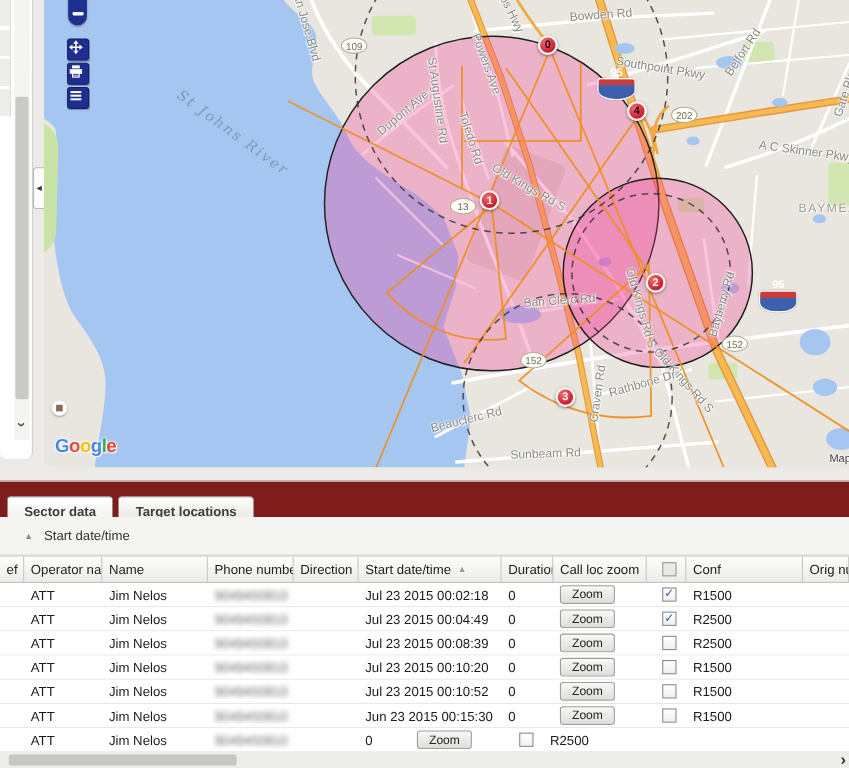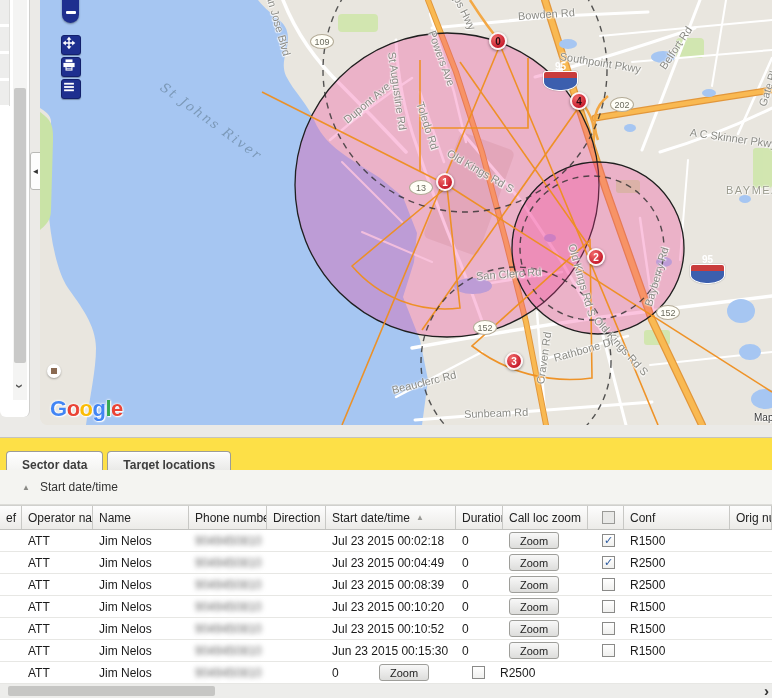--- a/index.html
+++ b/index.html
@@ -47,7 +47,7 @@
   .poi-dot{position:absolute;left:7px;top:364px;width:14px;height:14px;border-radius:50%;background:#fff;
     box-shadow:0 1px 2px rgba(0,0,0,.3);display:flex;align-items:center;justify-content:center;}
   .poi-dot i{width:6px;height:6px;background:#8a6a52;display:block;}
-  .glogo{position:absolute;left:10px;top:396px;font-size:22px;font-weight:bold;letter-spacing:-0.5px;
+  .glogo{position:absolute;left:10px;top:396px;font-size:17px;font-weight:bold;letter-spacing:-0.5px;
     text-shadow:0 0 2px #fff,0 0 3px #fff,1px 1px 1px #fff;}
 
   

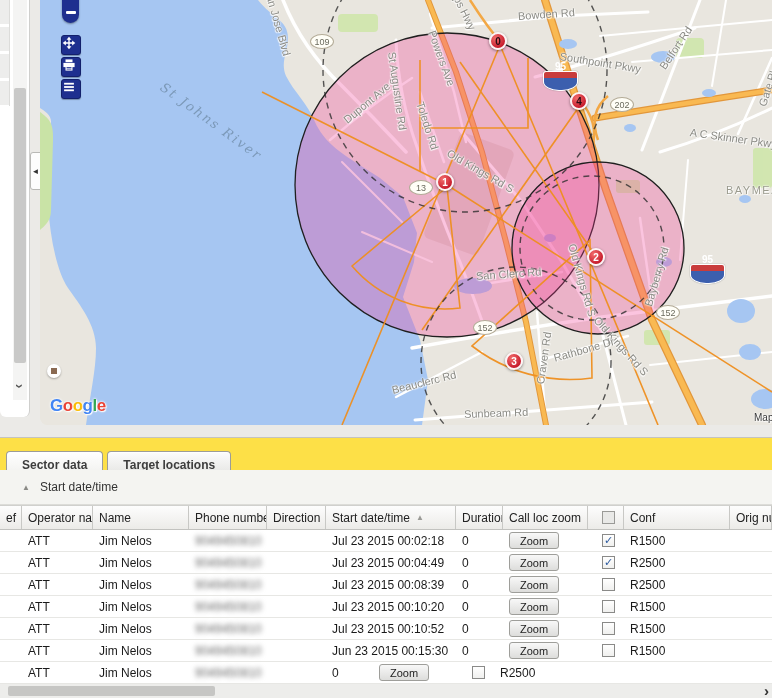--- a/index.html
+++ b/index.html
@@ -59,7 +59,7 @@
     box-shadow:0 1px 1px rgba(0,0,0,.3);}
 
   
-  .tabbar{position:absolute;left:0;top:437px;width:772px;height:41px;background:#fde047;
+  .tabbar{position:absolute;left:0;top:437px;width:772px;height:41px;background:#7f1d1d;
     border-top:1px solid #c4c3bf;display:flex;align-items:flex-end;padding-left:6px;}
   .tab{height:27px;margin-right:4px;padding:0 15px;border:1px solid #9c9c98;border-bottom:none;
     border-radius:4px 4px 0 0;background:linear-gradient(#fcfcfc,#e2e2df);

